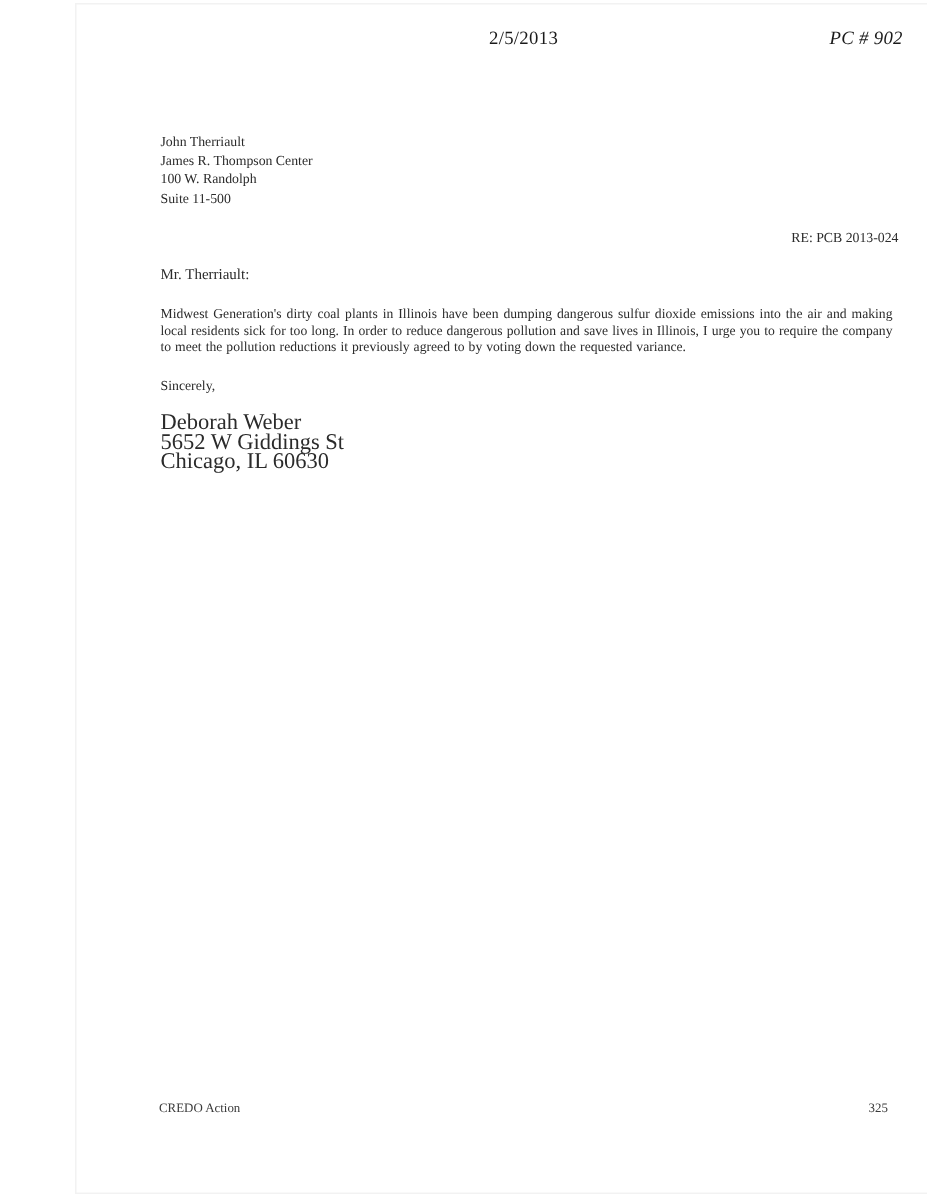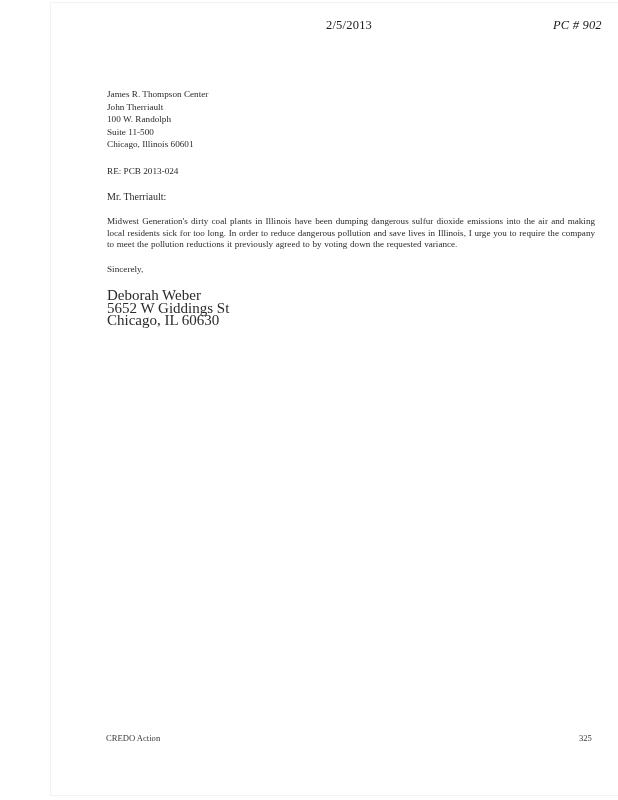--- a/index.html
+++ b/index.html
@@ -160,8 +160,8 @@
   <div class="letter">
 
     <div>
+      <div class="addr-line">John Therriault</div>
       <div class="addr-line">James R. Thompson Center</div>
-      <div class="addr-line">John Therriault</div>
       <div class="addr-line">100 W. Randolph</div>
       <div class="addr-line">Suite 11-500</div>
       <div class="addr-line">Chicago, Illinois 60601</div>

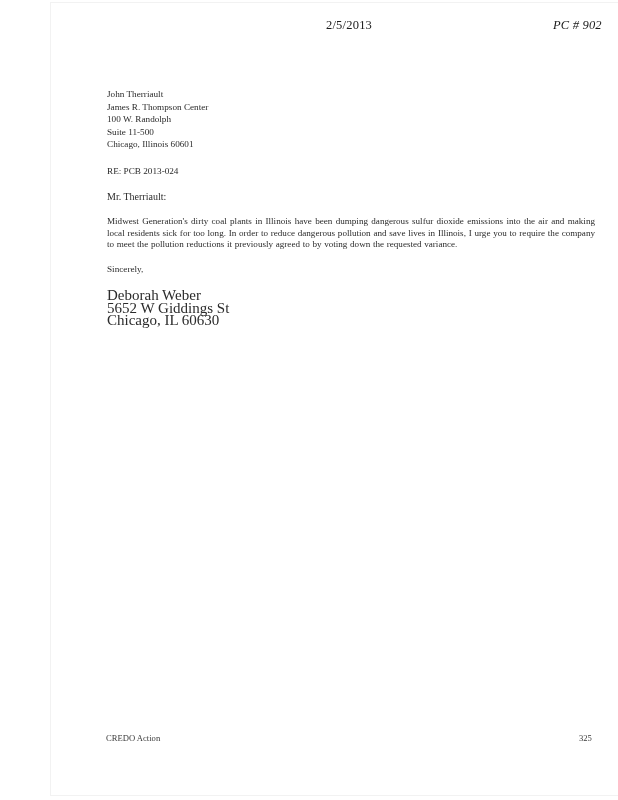--- a/index.html
+++ b/index.html
@@ -164,7 +164,6 @@
       <div class="addr-line">James R. Thompson Center</div>
       <div class="addr-line">100 W. Randolph</div>
       <div class="addr-line">Suite 11-500</div>
-      <div class="addr-line">Chicago, Illinois 60601</div>
     </div>
 
     <div class="block-gap-1"></div>

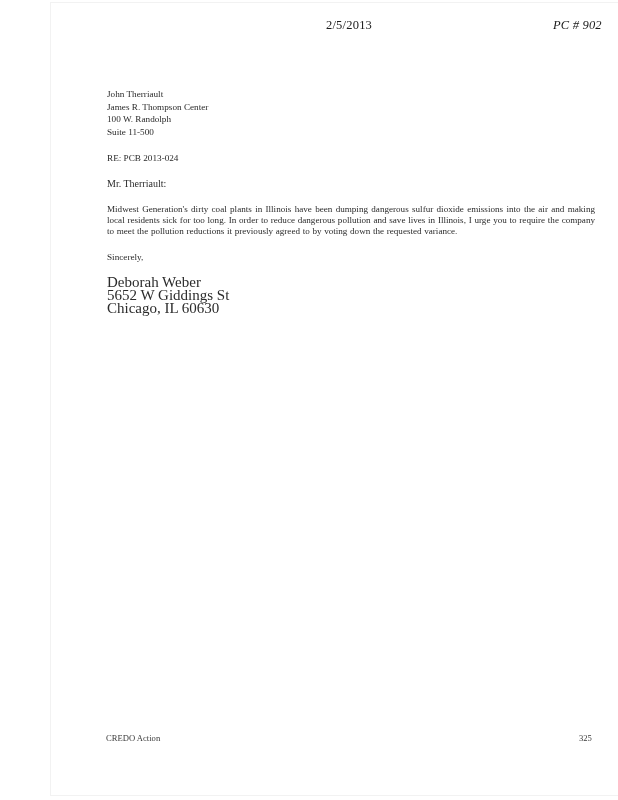--- a/index.html
+++ b/index.html
@@ -91,6 +91,7 @@
     color: #2b2b2b;
     white-space: nowrap;
     filter: blur(0.35px);
+    text-align: right;
   }
 
   .salutation {

